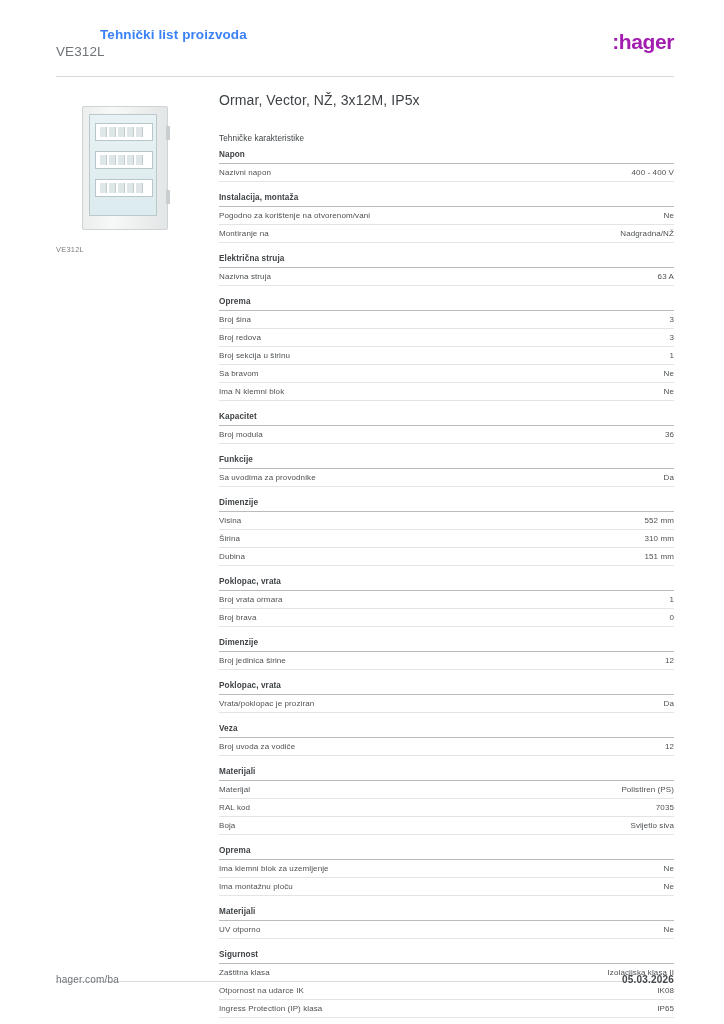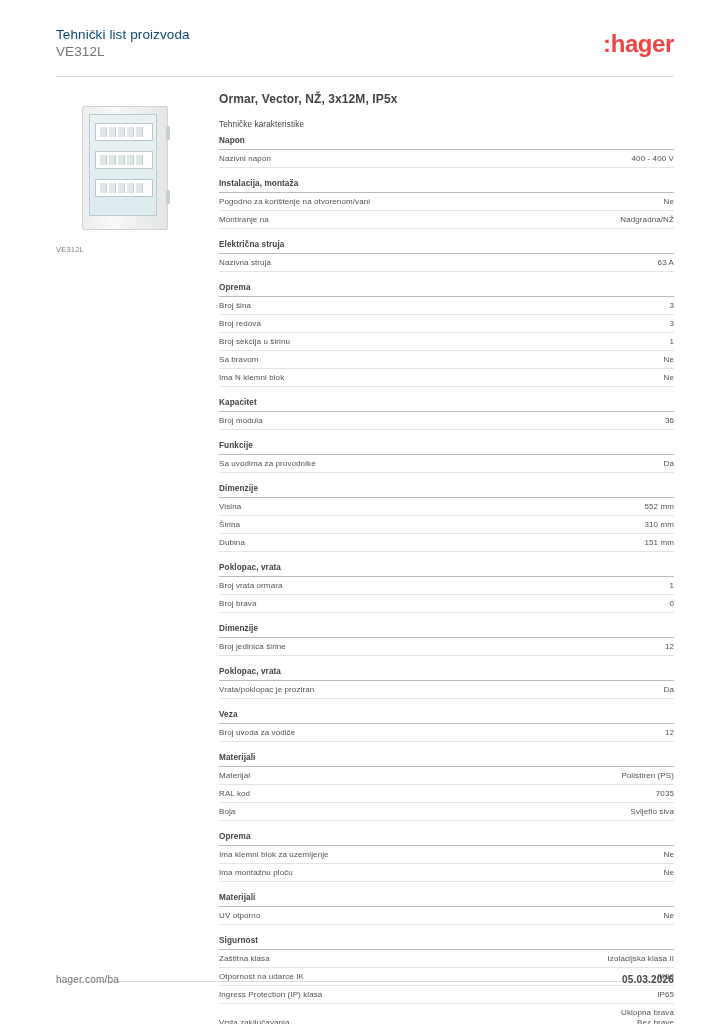--- a/index.html
+++ b/index.html
@@ -32,10 +32,11 @@
   }
   .doc-title {
     font-size: 13.5px;
-    font-weight: normal;
-    color: #0c4a6e;
+    font-weight: bold;
+    color: #3b82f6;
     letter-spacing: 0.1px;
     line-height: 17px;
+    margin-left: 44px;
   }
   .doc-subtitle {
     font-size: 13.5px;

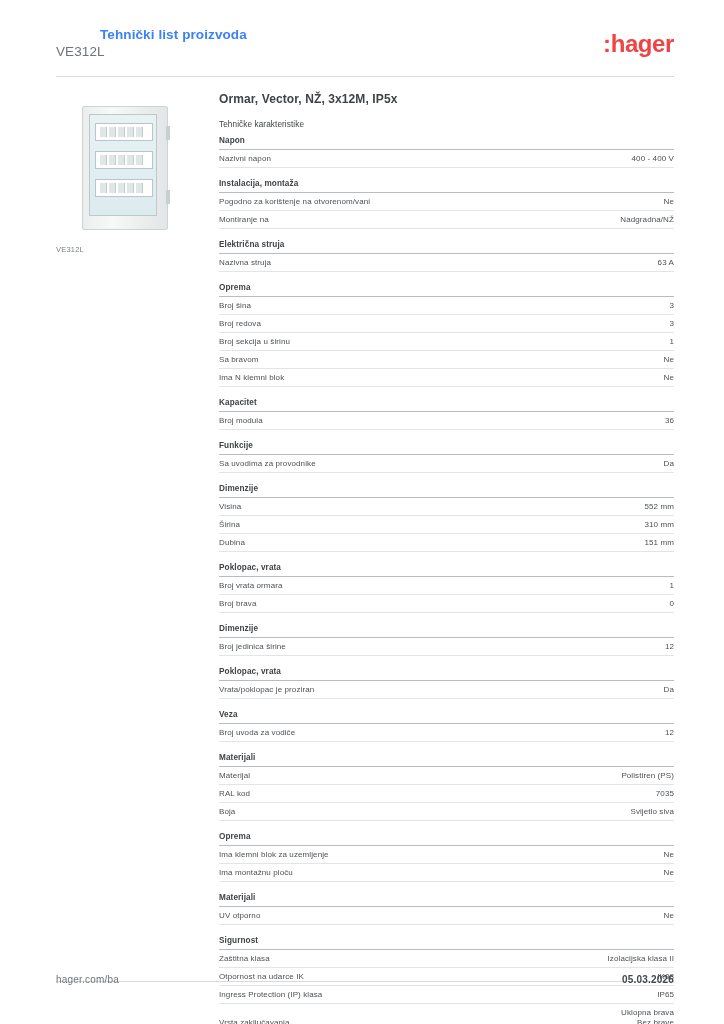--- a/index.html
+++ b/index.html
@@ -49,9 +49,9 @@
     position: absolute;
     right: 0;
     top: 4px;
-    font-size: 24px;
+    font-size: 21px;
     font-weight: bold;
-    color: #ef4444;
+    color: #a21caf;
     letter-spacing: -0.4px;
   }
   .header-rule {

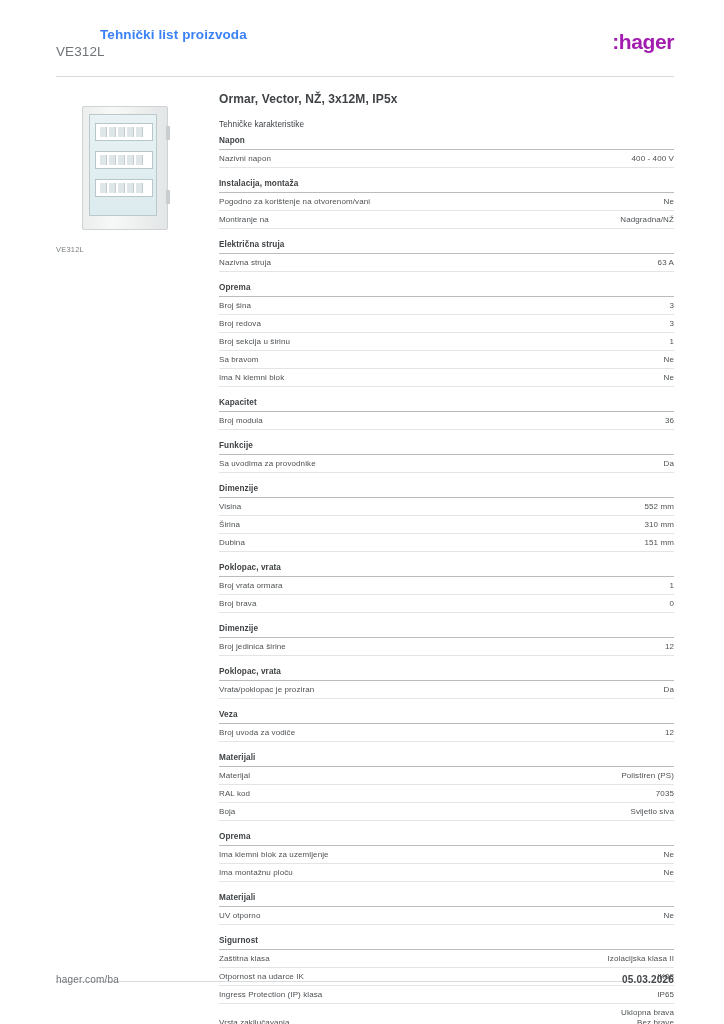--- a/index.html
+++ b/index.html
@@ -139,11 +139,11 @@
     width: 455px;
   }
   .prod-desc {
-    font-size: 12px;
-    font-weight: bold;
+    font-size: 14px;
+    font-weight: normal;
     color: #3f4346;
     letter-spacing: 0.1px;
-    margin-bottom: 14px;
+    margin-bottom: 26px;
   }
   .section-heading {
     font-size: 8.2px;

